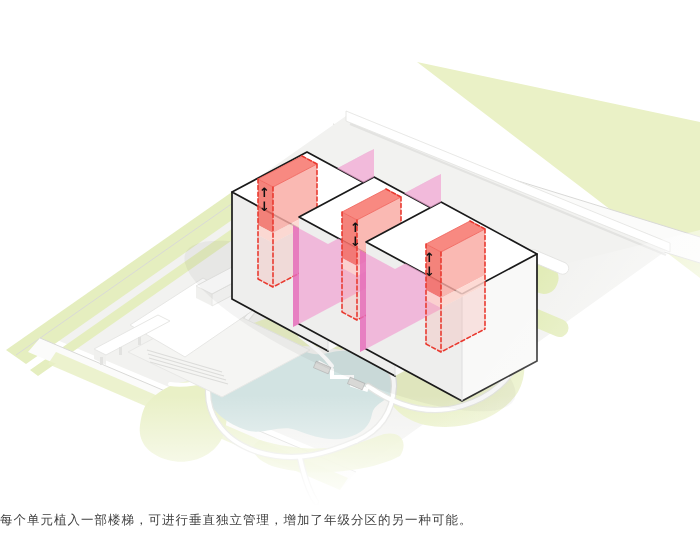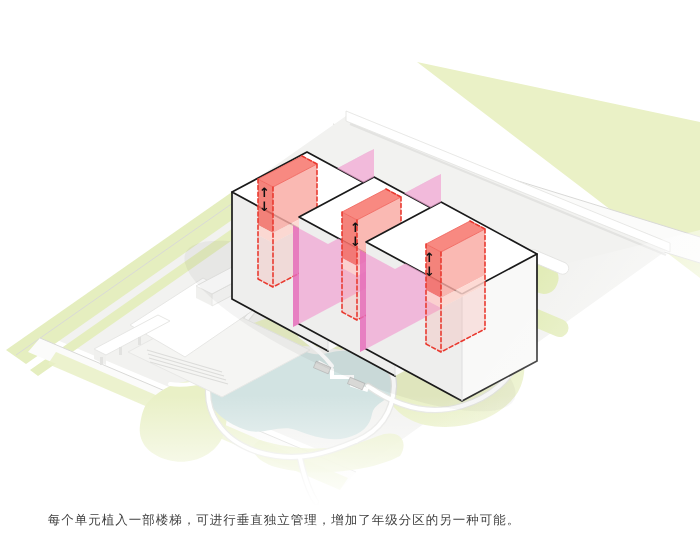--- a/index.html
+++ b/index.html
@@ -6,7 +6,7 @@
   #stage{position:relative;width:700px;height:554px;background:#ffffff;overflow:hidden;
          font-family:"Liberation Sans","DejaVu Sans",sans-serif;}
   #scene-svg{position:absolute;left:0;top:0;}
-  #caption{position:absolute;left:0;top:512px;width:568px;text-align:center;
+  #caption{position:absolute;left:0;top:512px;width:568px;text-align:left;
            font-size:12.5px;letter-spacing:1px;color:var(--caption_text,#3f3f3f);}
   .fill-site{fill:var(--site_ground);}
   .fill-strip{fill:var(--green_strip);}

